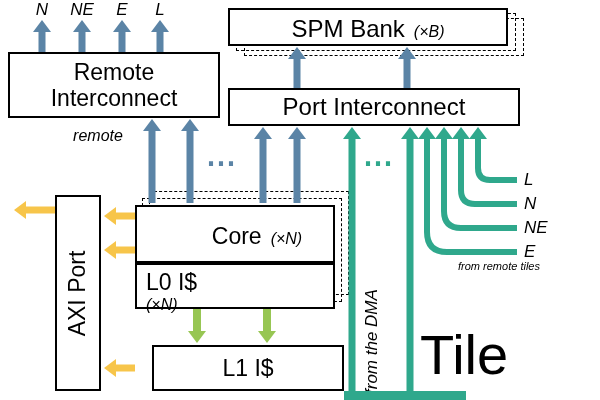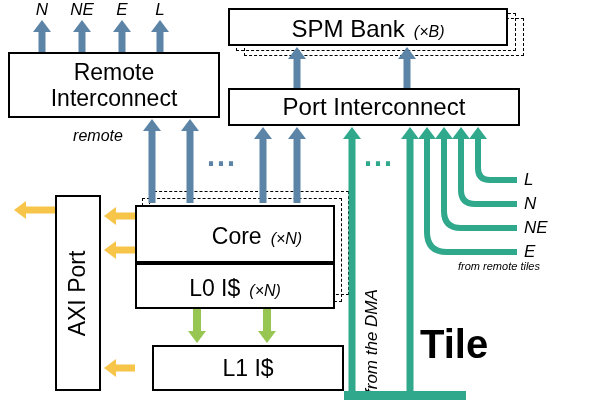--- a/index.html
+++ b/index.html
@@ -78,7 +78,7 @@
     <span class="mult">(×N)</span>
   </div>
 
-  <div class="box" style="left:135px;top:263px;width:200px;height:46px;align-items:baseline;padding-top:10px;">
+  <div class="box" style="left:135px;top:263px;width:200px;height:46px;align-items:baseline;padding-top:10px;flex-direction:column;">
     <span class="title">L0 I$</span>
     <span class="mult">(×N)</span>
   </div>

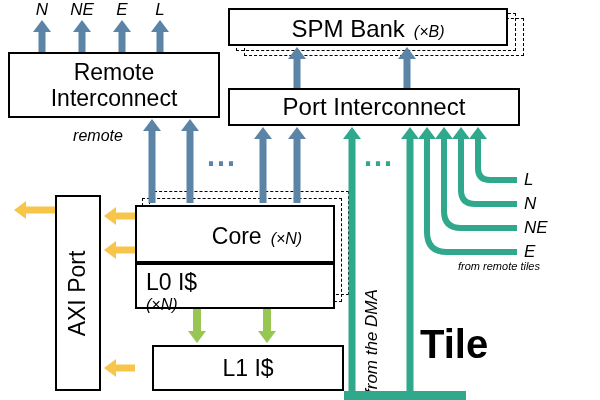--- a/index.html
+++ b/index.html
@@ -32,7 +32,7 @@
   .teal{fill:#2fa88c;}
   .teal-stroke{stroke:#2fa88c;stroke-width:6;fill:none;}
   .rot{transform:rotate(-90deg);transform-origin:0 0;white-space:nowrap;}
-  .tile-word{font-size:40px;font-weight:bold;}
+  .tile-word{font-size:56px;font-weight:normal;}
 </style>
 </head>
 <body>

